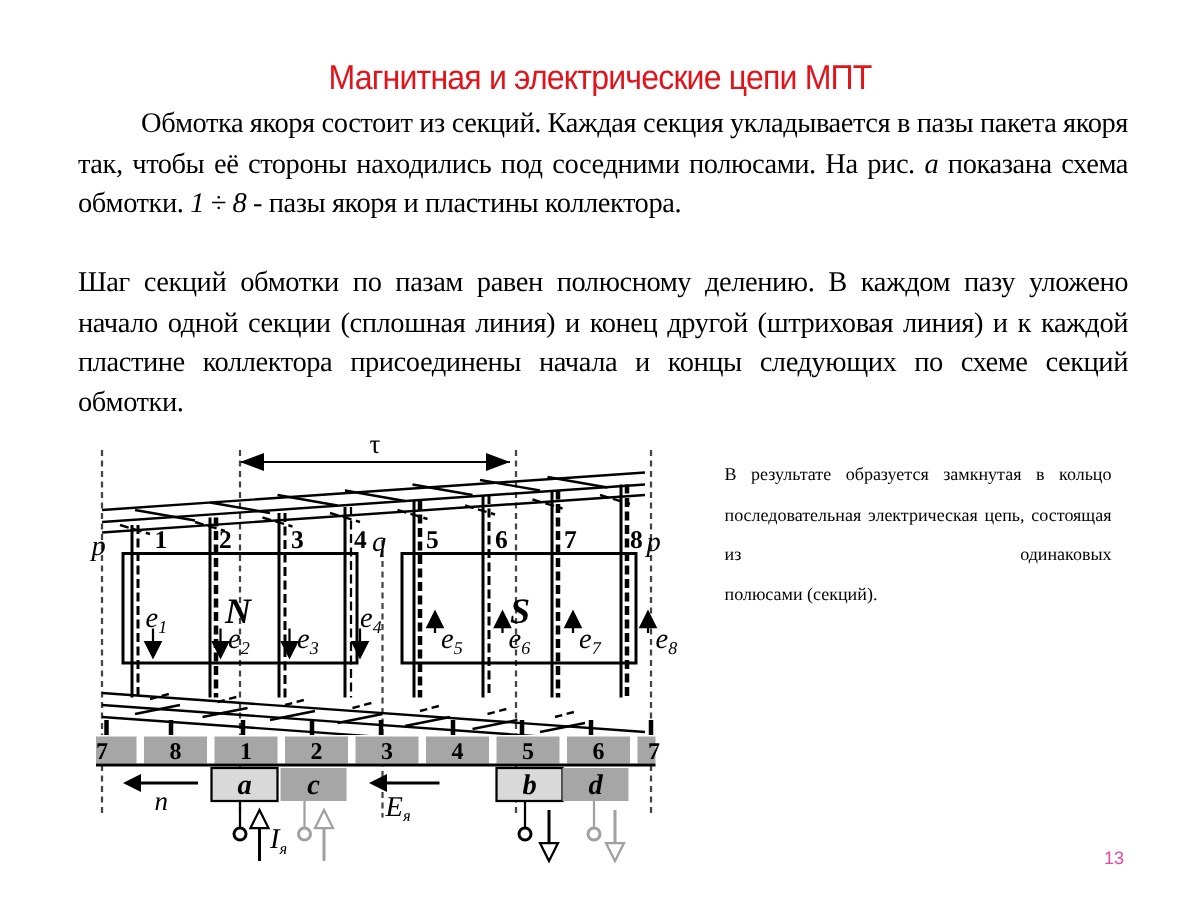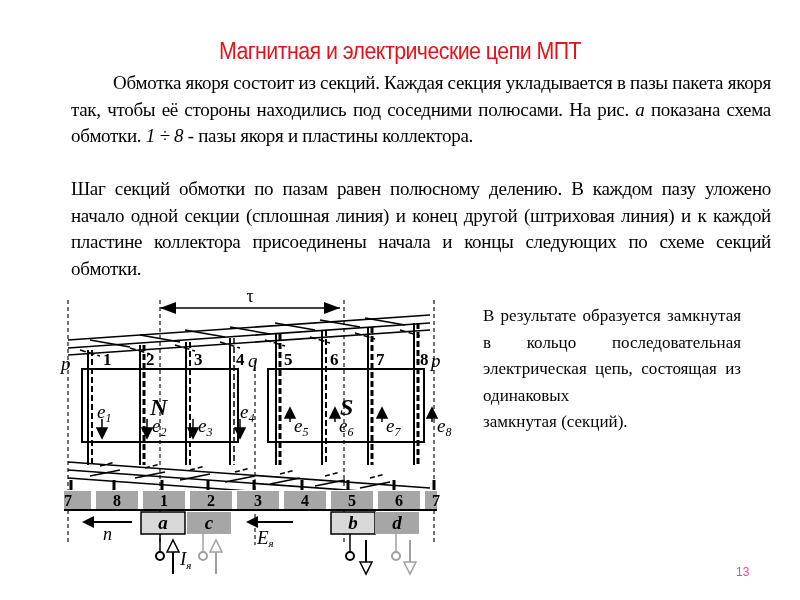--- a/index.html
+++ b/index.html
@@ -16,7 +16,6 @@
       position: absolute; left: 52px; width: 700px;
       font-size: 19px; line-height: 26.5px; text-align: justify;
       letter-spacing: -0.3px;
-      margin-left: 19px;
     }
     .para1 { top: 70px; text-indent: 42px; }
     .para2 { top: 176px; }

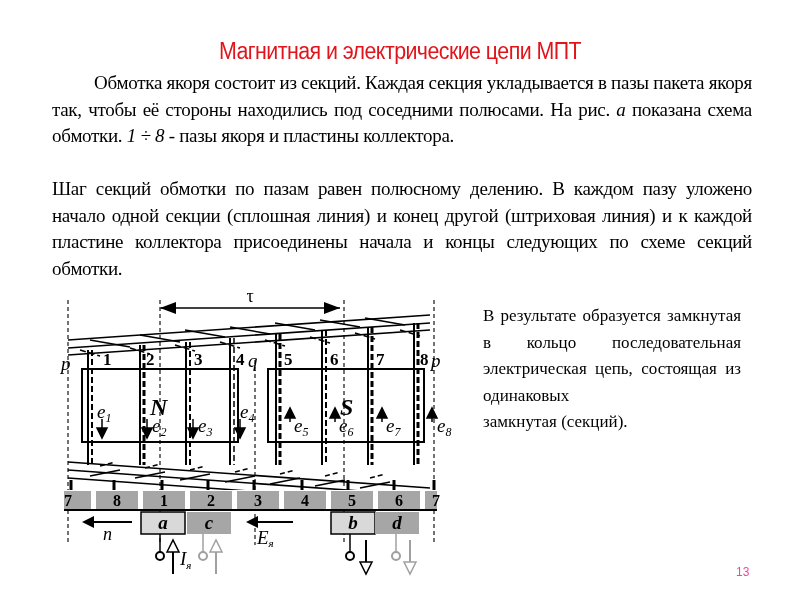--- a/index.html
+++ b/index.html
@@ -24,7 +24,7 @@
     .side {
       position: absolute; left: 483px; top: 303px; width: 258px;
       font-family: "Liberation Serif", serif;
-      font-size: 17px; line-height: 26.5px; text-align: justify;
+      font-size: 12px; line-height: 26.5px; text-align: justify;
       text-align-last: justify;
     }
     .side .last { text-align-last: left; display: block; }

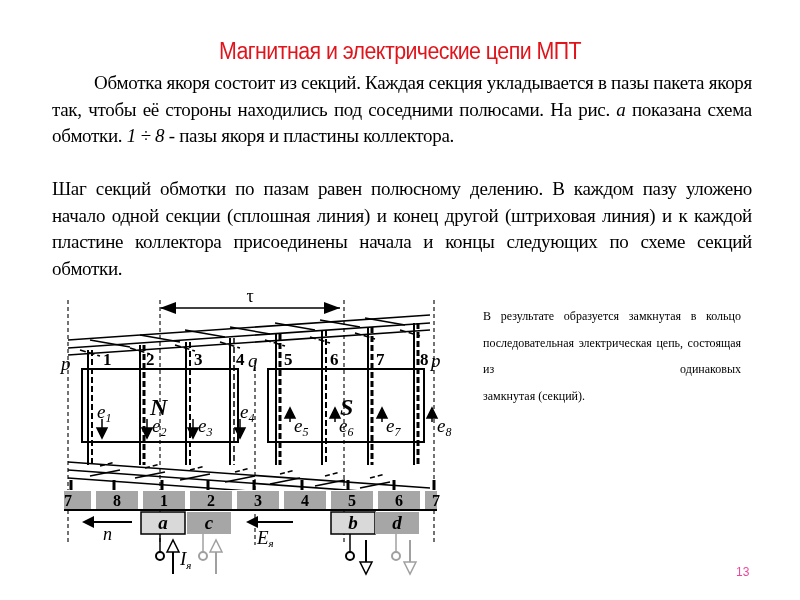--- a/index.html
+++ b/index.html
@@ -46,7 +46,7 @@
 
 <div class="para para2">Шаг секций обмотки по пазам равен полюсному делению. В каждом пазу уложено начало одной секции (сплошная линия) и конец другой (штриховая линия) и к каждой пластине коллектора присоединены начала и концы следующих по схеме секций обмотки.</div>
 
-<div class="side"><span>В результате образуется замкнутая в кольцо последовательная электрическая цепь, состоящая из одинаковых</span> <span class="last">замкнутая (секций).</span></div>
+<div class="side"><span>В результате образуется замкнутая в кольцо последовательная электрическая цепь, состоящая из одинаковых</span> <span class="last">полюсами (секций).</span></div>
 
 <svg class="diagram" viewBox="0 0 800 600" xmlns="http://www.w3.org/2000/svg">
   <defs>

